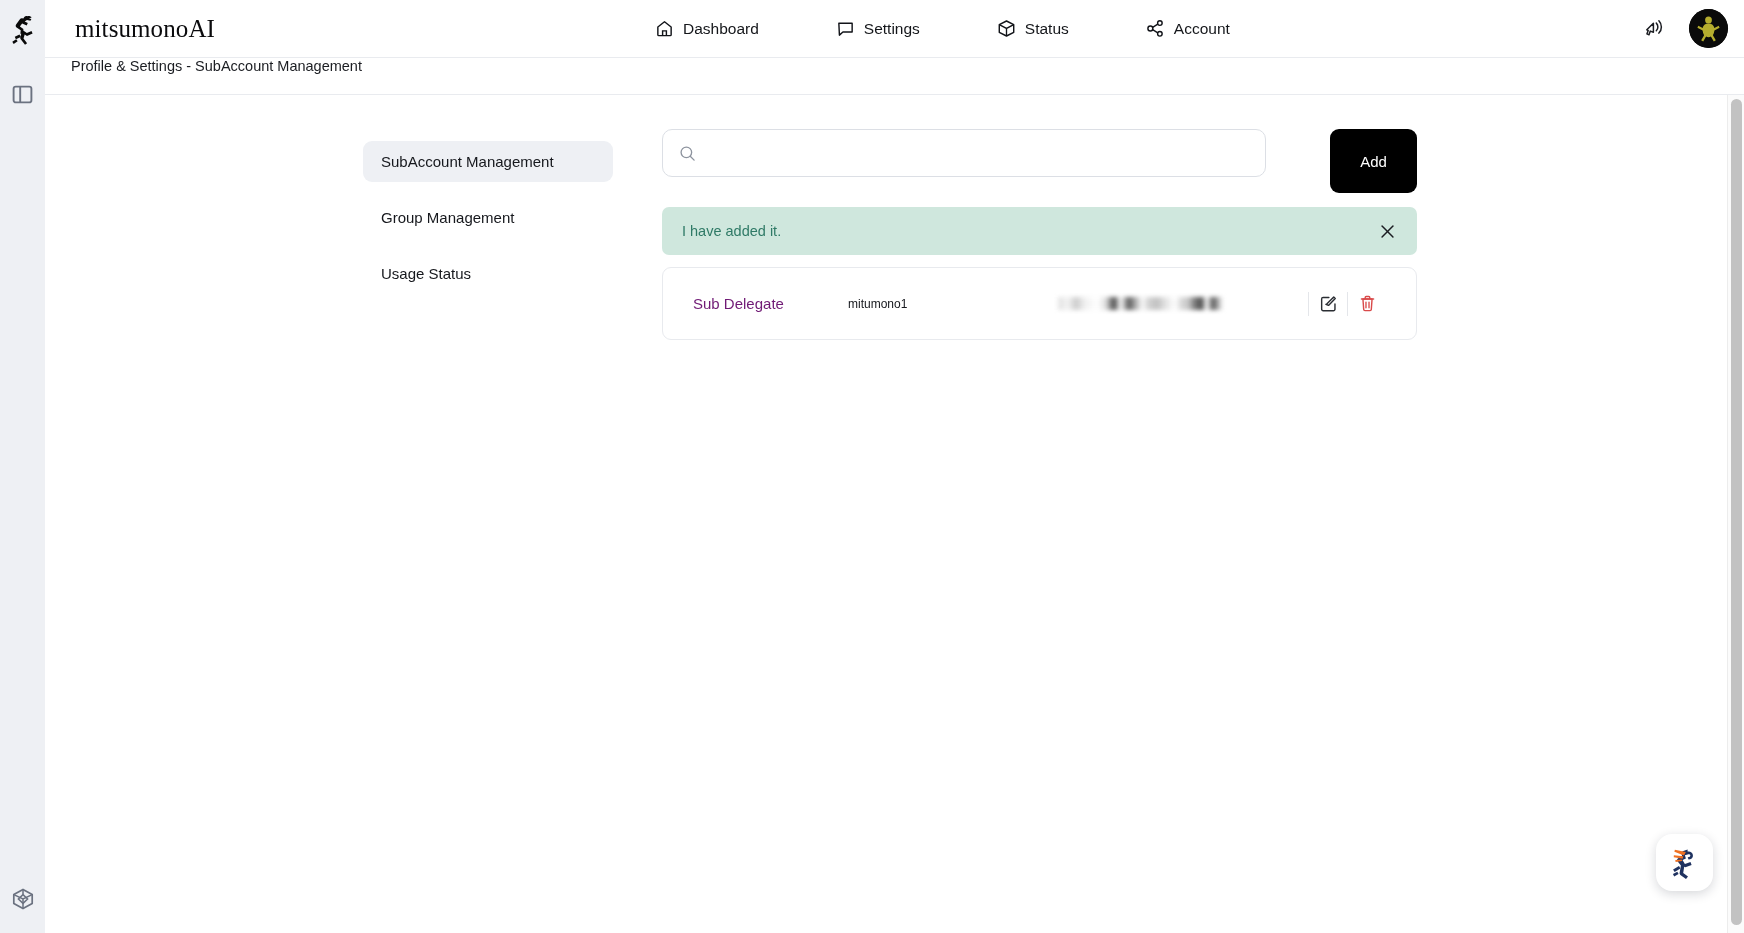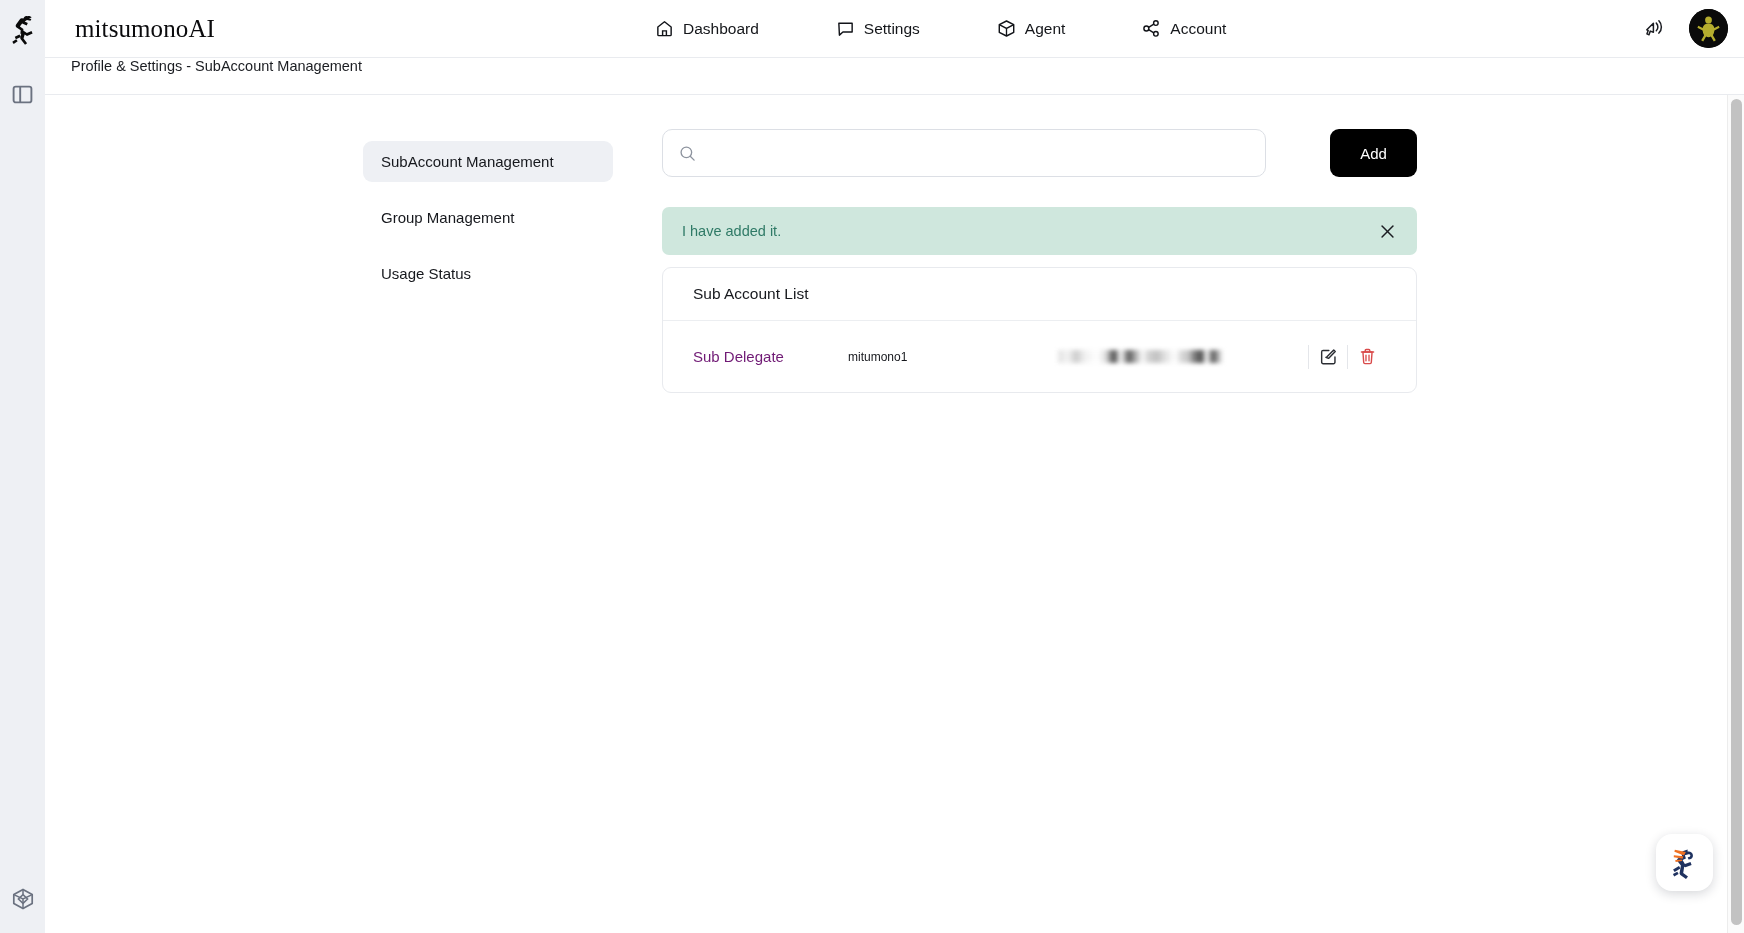--- a/index.html
+++ b/index.html
@@ -371,7 +371,7 @@
           <path d="M2.4 6 10 9.9 17.6 6M10 9.9v8" fill="none" stroke="#111318" stroke-width="1.4"></path>
         </svg>
       </span>
-      <span class="nav-label">Agent</span>
+      <span class="nav-label">Status</span>
     </div>
 
     <div class="nav-item">

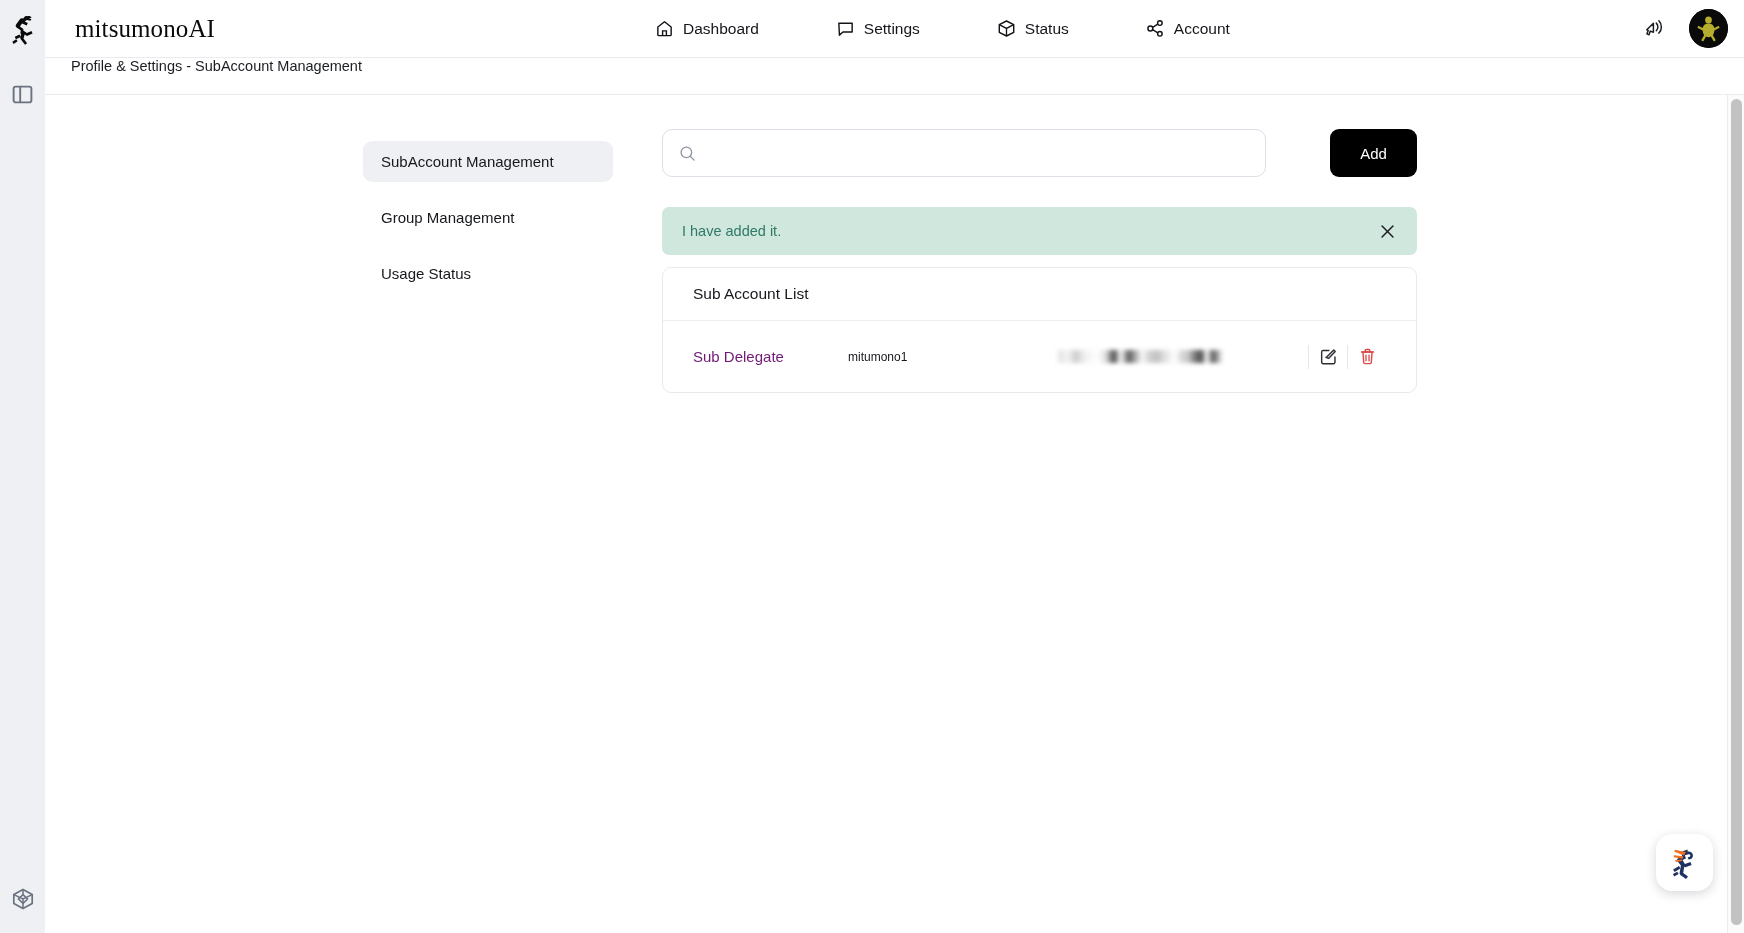--- a/index.html
+++ b/index.html
@@ -179,7 +179,7 @@
   .add-btn {
     position: absolute;
     right: 0; top: 0;
-    width: 87px; height: 48px;
+    width: 87px; height: 64px;
     background: #000000;
     color: #ffffff;
     border: none;

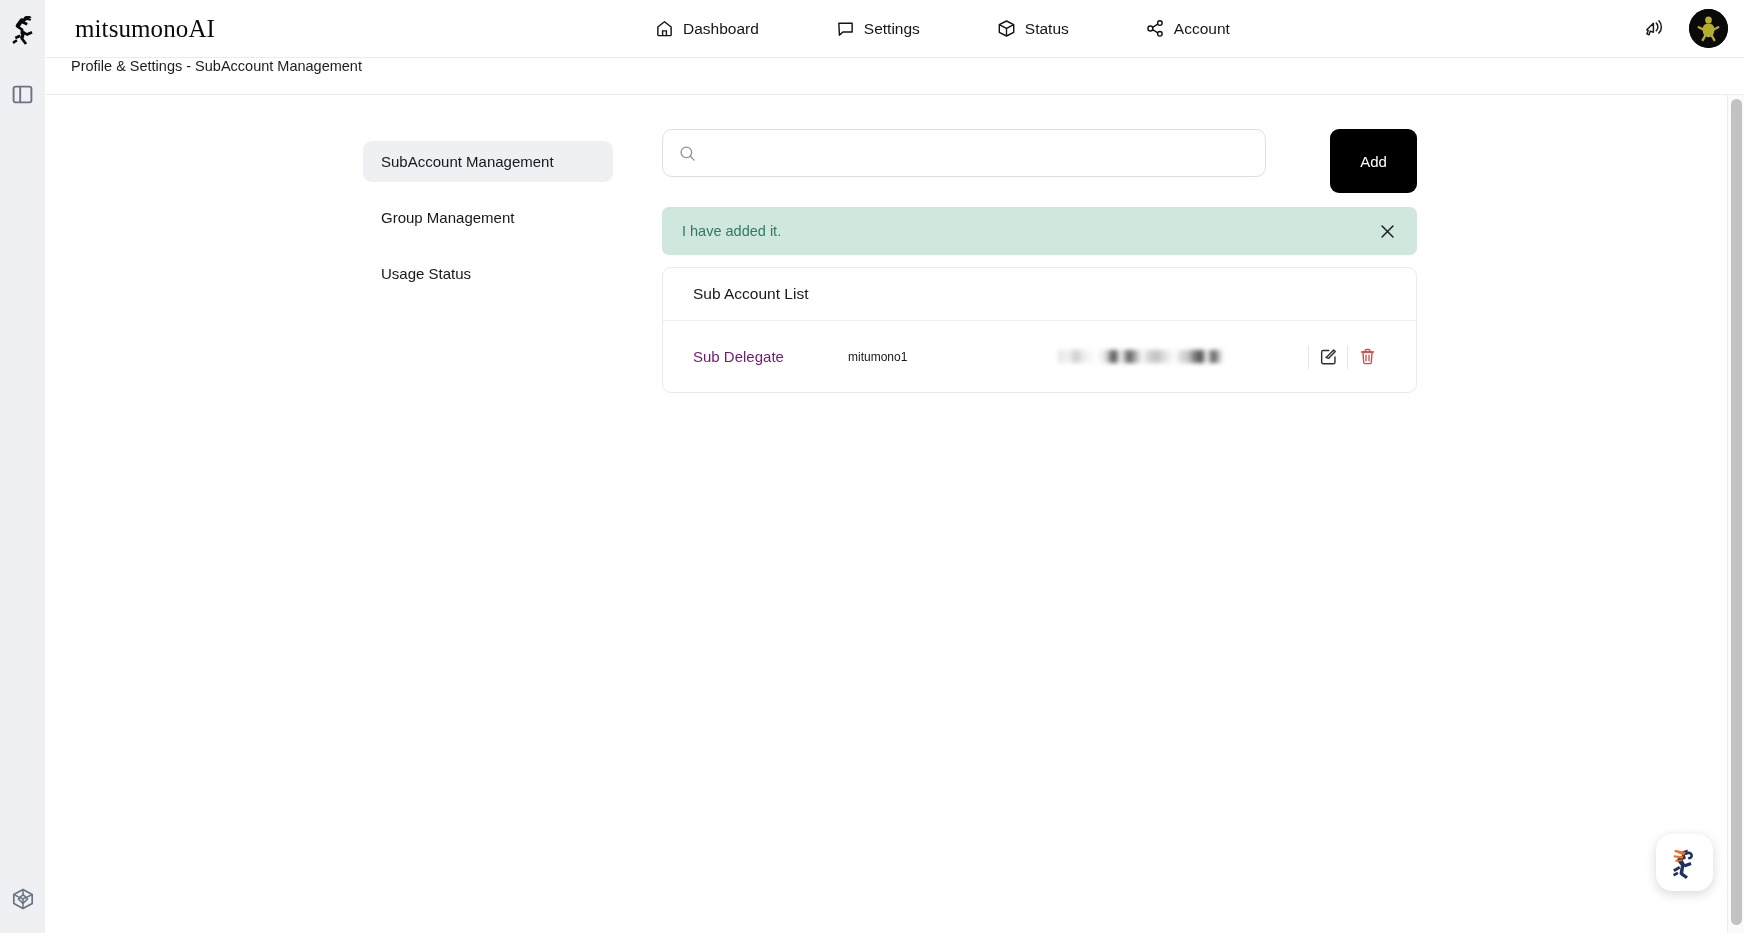--- a/index.html
+++ b/index.html
@@ -449,7 +449,6 @@
   </div>
 
   <div class="card">
-    <div class="card-head">Sub Account List</div>
 
     <div class="row">
       <div class="cell-role">Sub Delegate</div>

